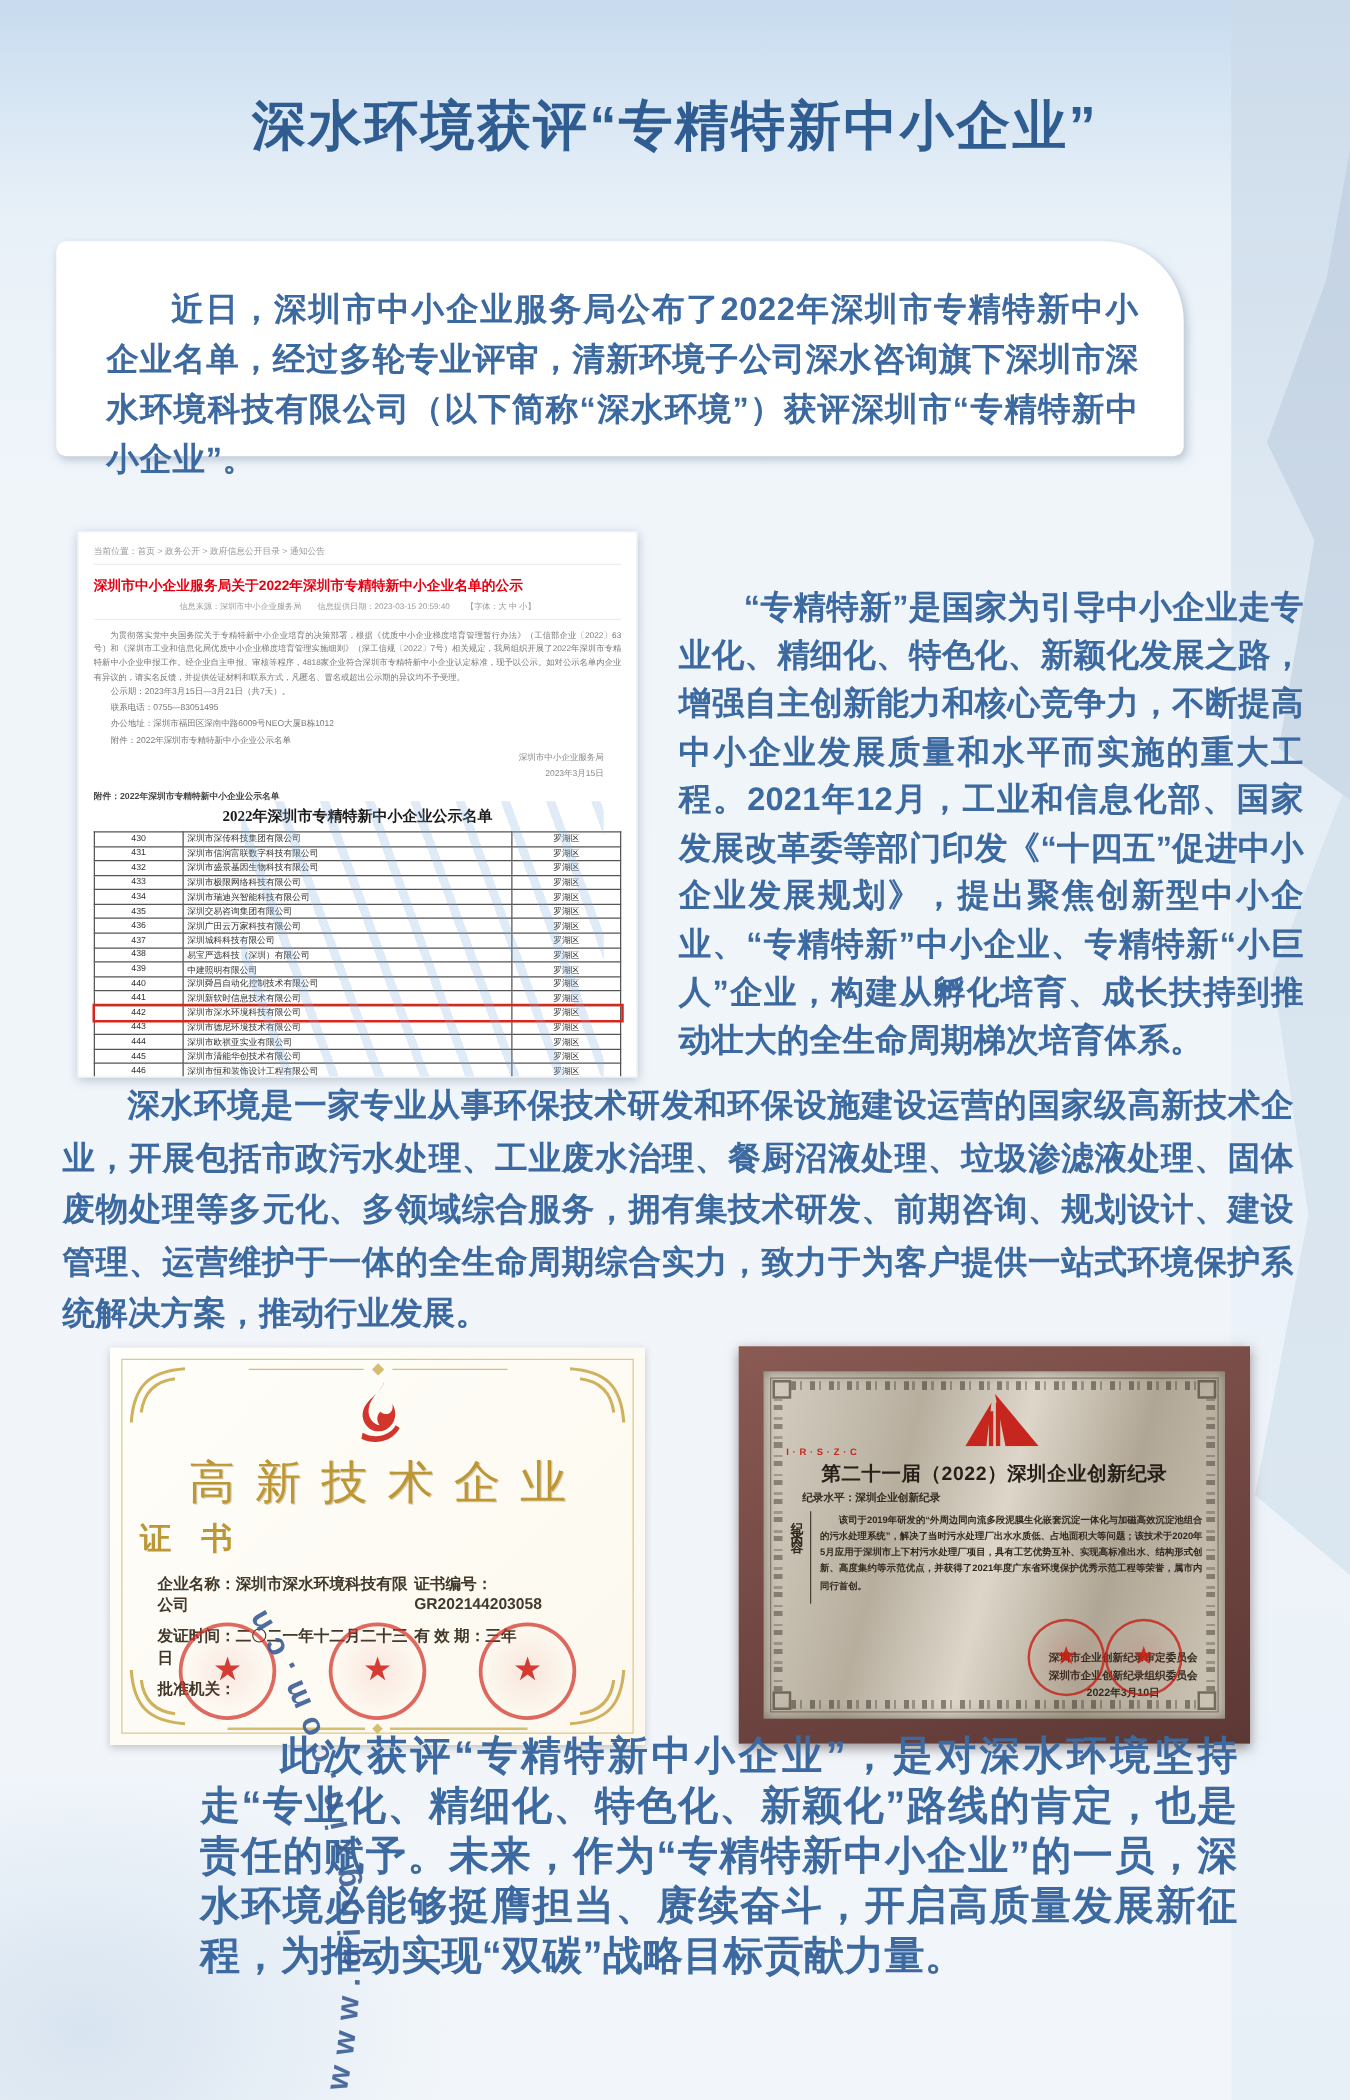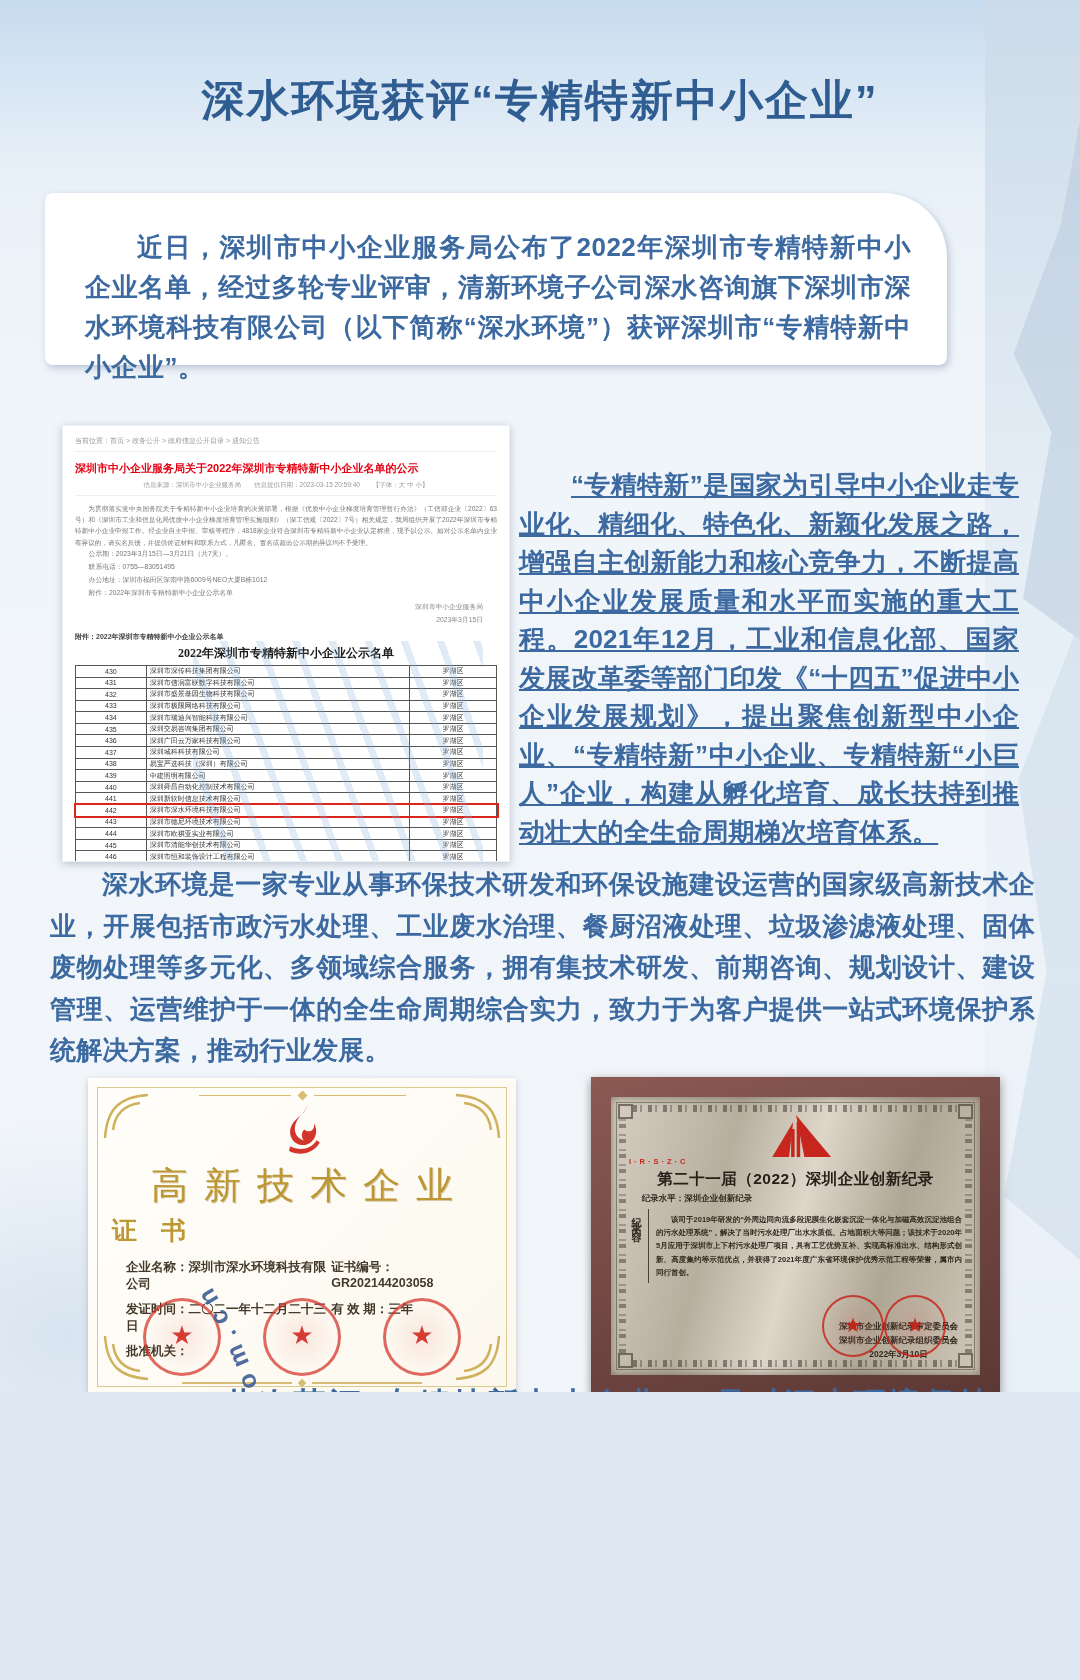--- a/index.html
+++ b/index.html
@@ -3,7 +3,7 @@
 <meta charset="utf-8">
 <style>
   html,body{margin:0;padding:0;background:#dfe9f3;}
-  .page{position:relative;width:1080px;height:1392px;margin:0 auto;overflow:hidden;
+  .page{position:relative;width:1080px;height:1680px;margin:0 auto;overflow:hidden;
     background:linear-gradient(180deg,#c7dbee 0%,#d9e7f4 90px,#e9f1f8 180px,#f0f5fa 420px,#f2f6fa 100%);
     font-family:"Liberation Sans",sans-serif;}
   

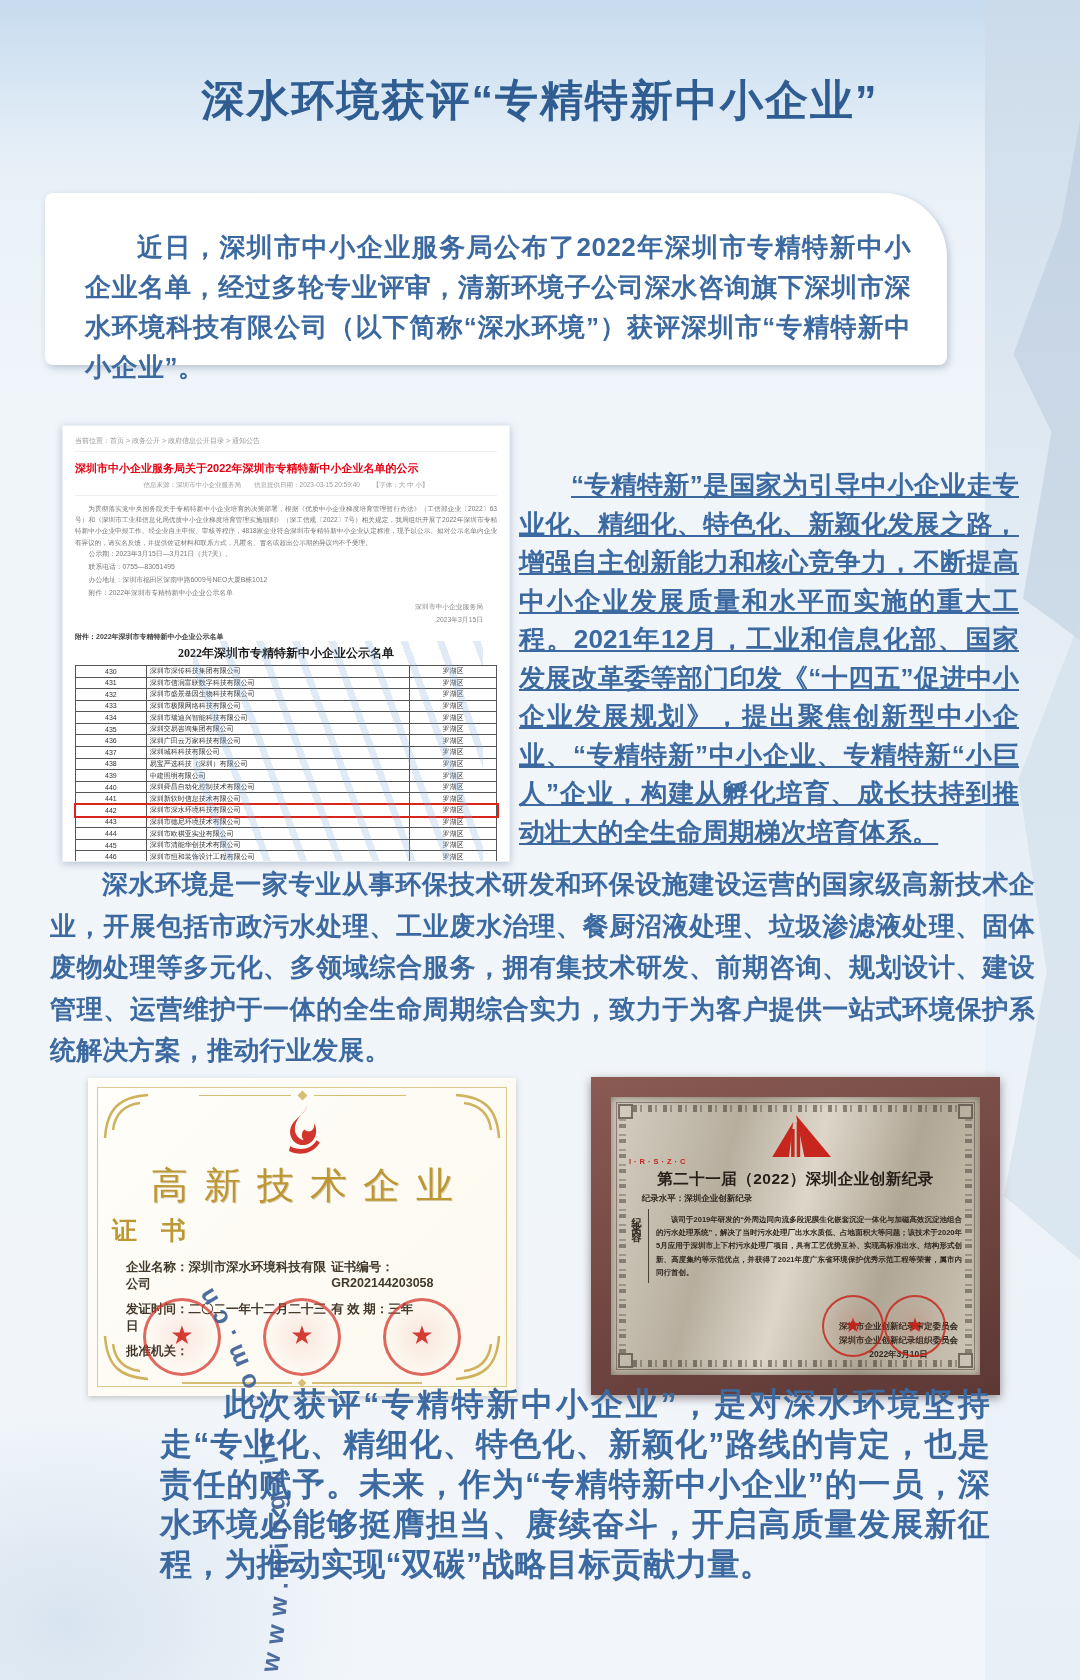--- a/index.html
+++ b/index.html
@@ -46,8 +46,8 @@
   .doc-stripes{position:absolute;left:130px;top:215px;width:290px;height:225px;pointer-events:none;
     background:repeating-linear-gradient(70deg,rgba(130,175,220,.25) 0 7px,transparent 7px 34px);}
   
-  .explain{position:absolute;left:519px;top:466px;width:500px;font-size:26px;font-weight:bold;
-    color:#3c6aa0;line-height:38.5px;text-align:justify;text-indent:2em;letter-spacing:.2px;text-decoration:underline;}
+  .explain{position:absolute;left:543px;top:466px;width:500px;font-size:26px;font-weight:bold;
+    color:#3c6aa0;line-height:38.5px;text-align:justify;text-indent:2em;letter-spacing:.2px;}
   .company{position:absolute;left:50px;top:864px;width:985px;font-size:26px;font-weight:bold;
     color:#3c6aa0;line-height:41.5px;text-align:justify;text-indent:2em;letter-spacing:.2px;}
   

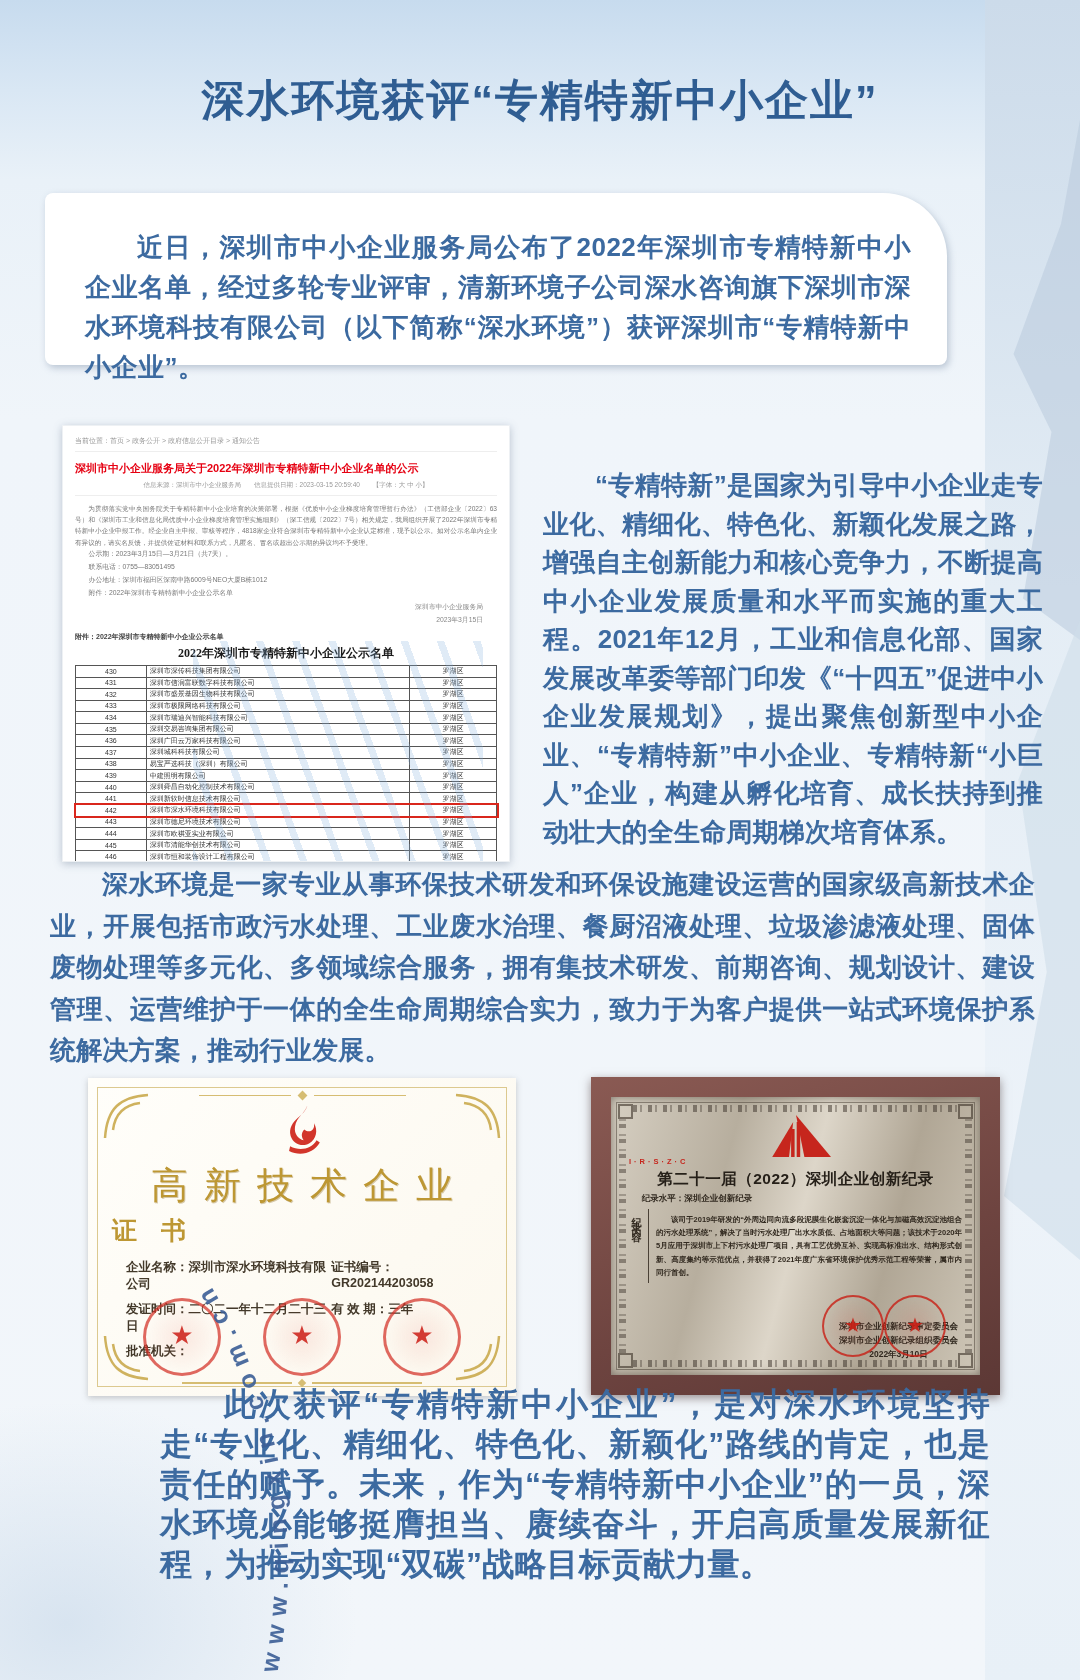--- a/index.html
+++ b/index.html
@@ -93,7 +93,7 @@
   .pl-title{text-align:center;font-size:15.5px;font-weight:bold;color:#262019;margin-top:3px;letter-spacing:.5px;}
   .pl-body{margin-top:4px;font-size:8px;font-weight:bold;color:#322a20;line-height:1.7;text-align:justify;text-indent:2em;}
   .pl-level{margin-top:3px;font-size:8.5px;font-weight:bold;color:#322a20;text-indent:1.5em;}
-  .pl-content{display:flex;margin-top:4px;gap:7px;align-items:center;}
+  .pl-content{display:flex;margin-top:4px;gap:7px;align-items:flex-start;}
   .pl-clabel{writing-mode:vertical-rl;font-size:10px;font-weight:bold;color:#322a20;letter-spacing:5px;
     border-right:1.5px solid #4a4136;padding-right:5px;height:74px;flex:0 0 auto;}
   .pl-ctext{flex:1;font-size:7.5px;font-weight:bold;color:#322a20;line-height:1.75;text-align:justify;text-indent:2em;}

